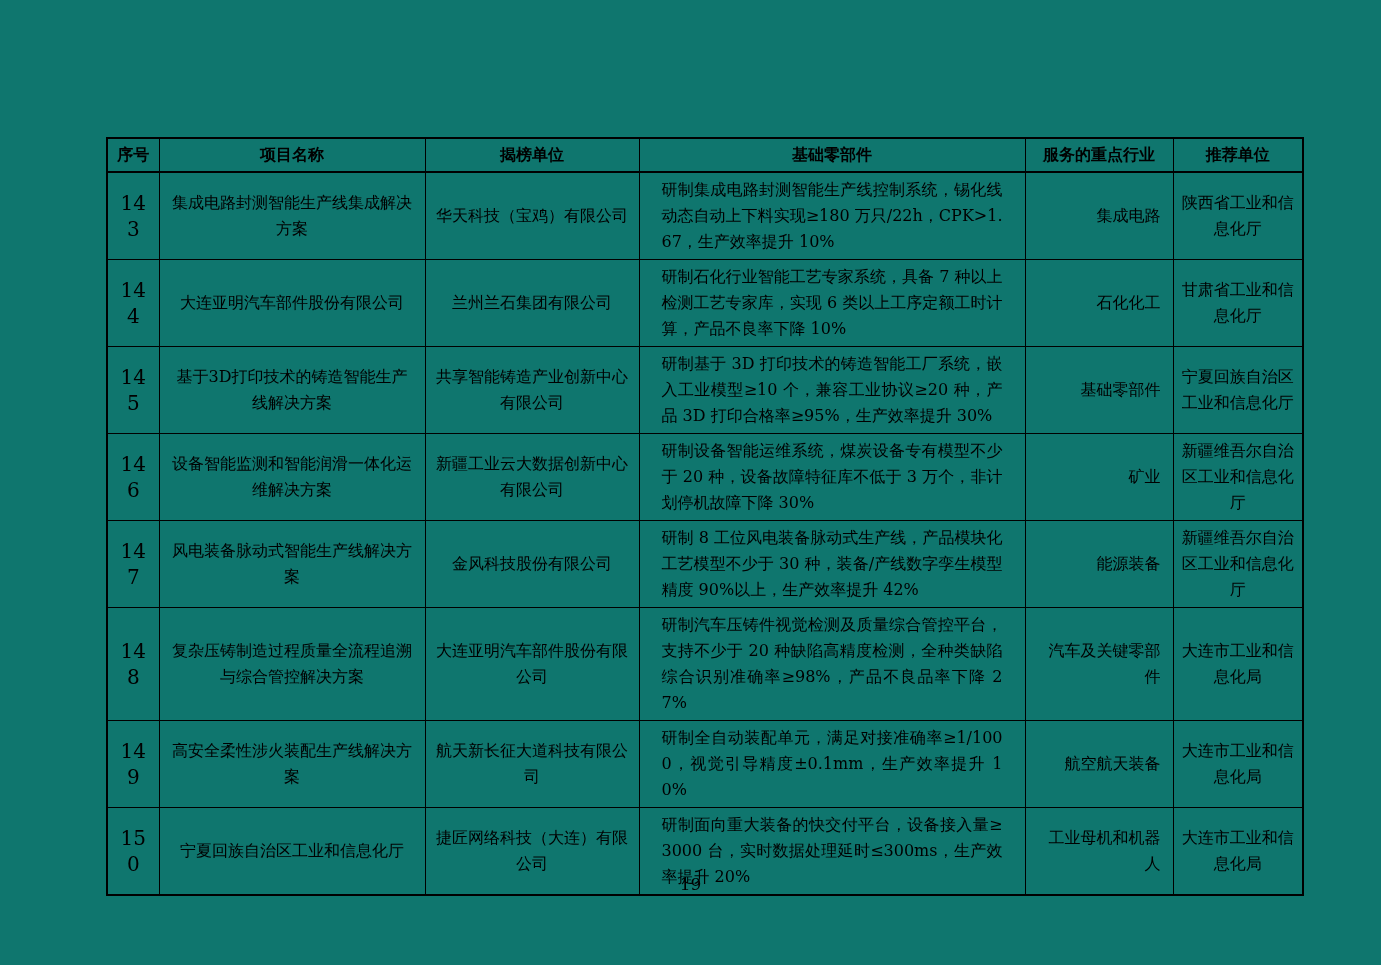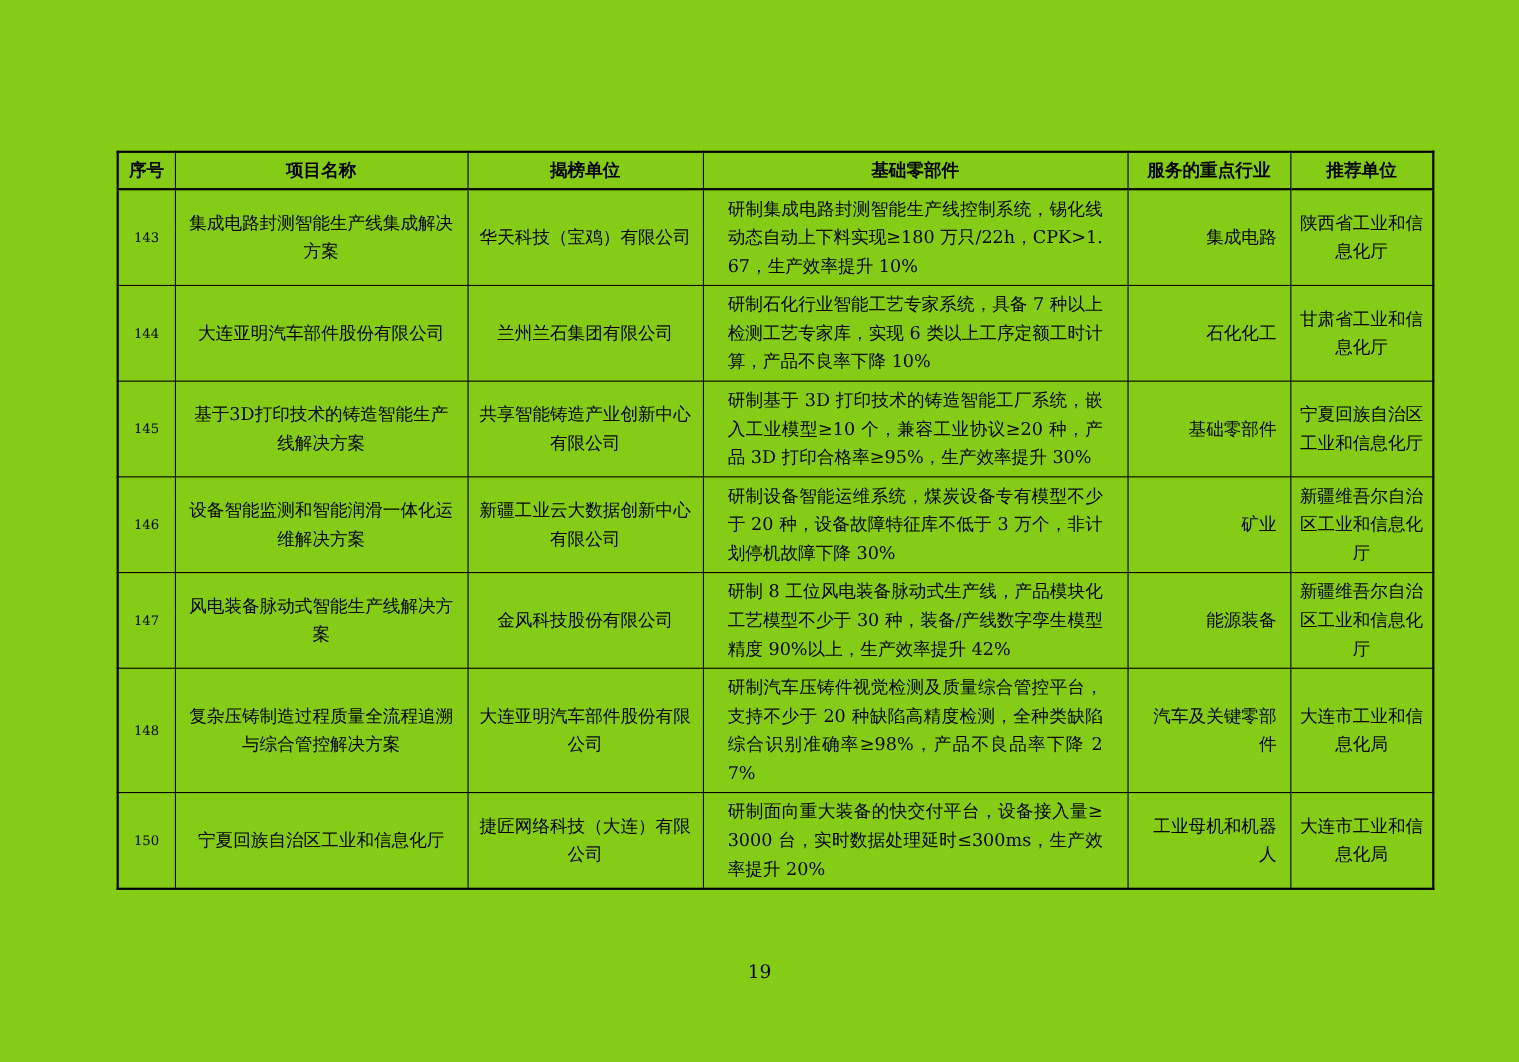--- a/index.html
+++ b/index.html
@@ -16,7 +16,7 @@
     position: relative;
     width: 1381px;
     height: 965px;
-    background: #84cc16;
+    background: #0f766e;
     overflow: hidden;
   }
   table.projects {

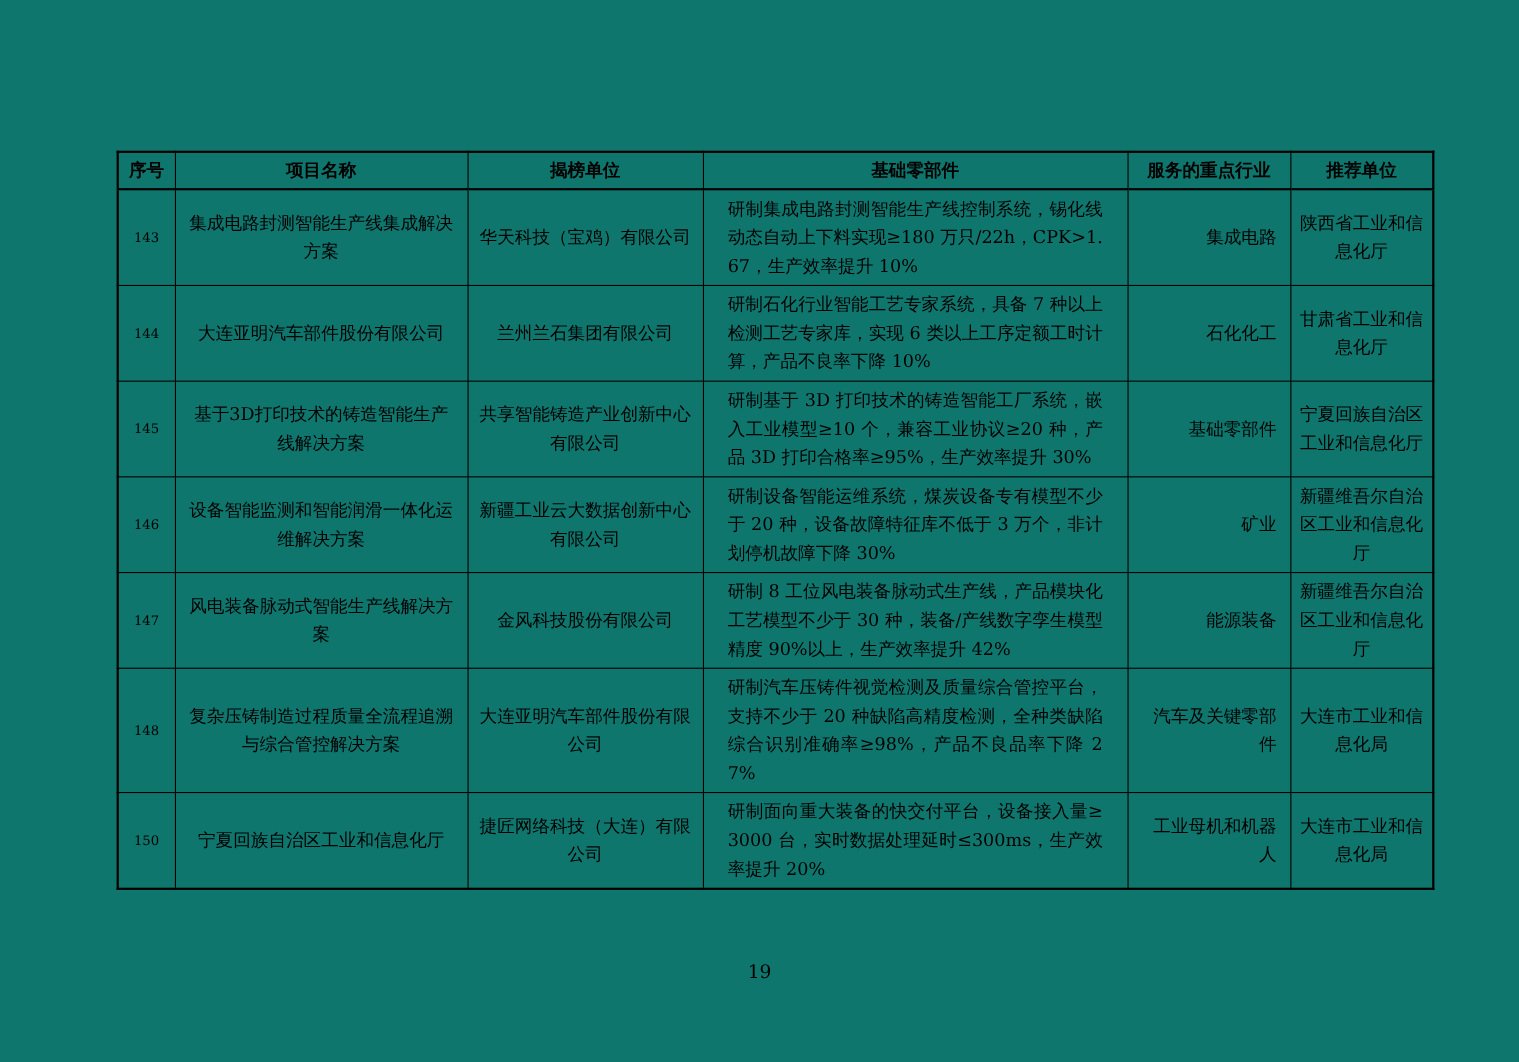--- a/index.html
+++ b/index.html
@@ -51,7 +51,7 @@
     border-bottom: 2px solid #000;
     font-size: 16px;
   }
-  td.col-no { font-size: 12px; margin-left: 34px; }
+  td.col-no { font-size: 20px; margin-left: 34px; }
   td.col-name { padding: 4px 10px; }
   td.col-unit { padding: 4px 6px; }
   td.col-task {

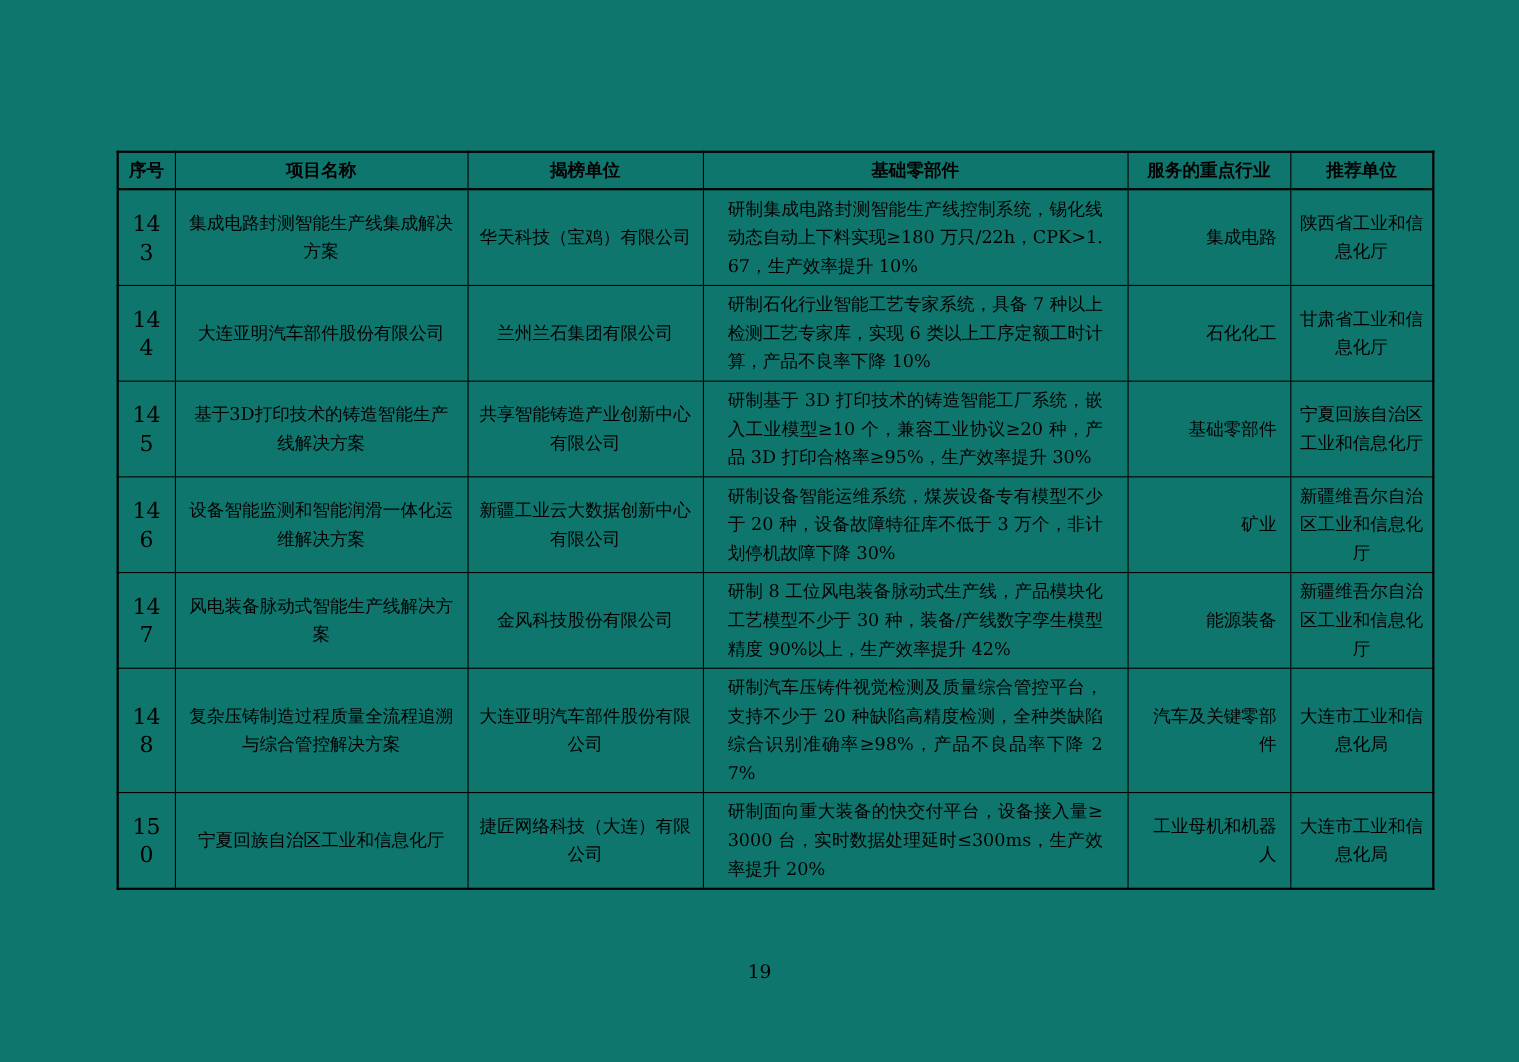--- a/index.html
+++ b/index.html
@@ -145,6 +145,14 @@
           <td class="col-recommender">大连市工业和信息化局</td>
         </tr>
         <tr>
+          <td class="col-no">149</td>
+          <td class="col-name">高安全柔性涉火装配生产线解决方案</td>
+          <td class="col-unit">航天新长征大道科技有限公司</td>
+          <td class="col-task">研制全自动装配单元，满足对接准确率≥1/1000，视觉引导精度±0.1mm，生产效率提升 10%</td>
+          <td class="col-industry">航空航天装备</td>
+          <td class="col-recommender">大连市工业和信息化局</td>
+        </tr>
+        <tr>
           <td class="col-no">150</td>
           <td class="col-name">宁夏回族自治区工业和信息化厅</td>
           <td class="col-unit">捷匠网络科技（大连）有限公司</td>

